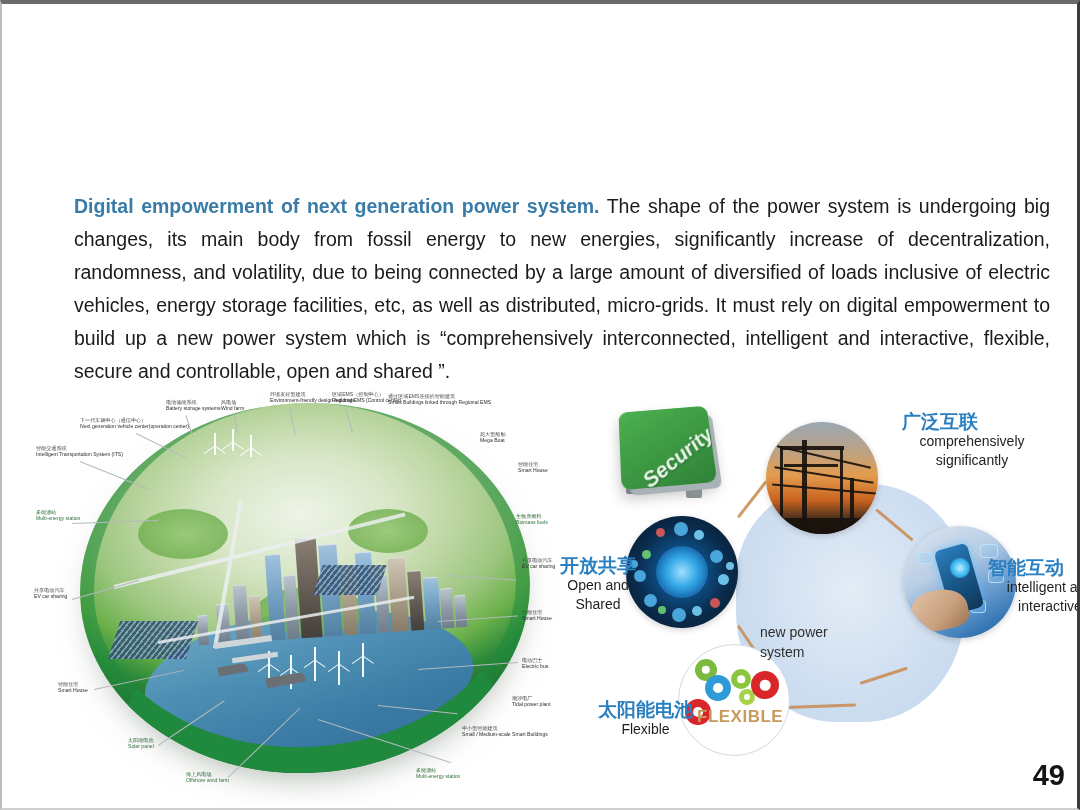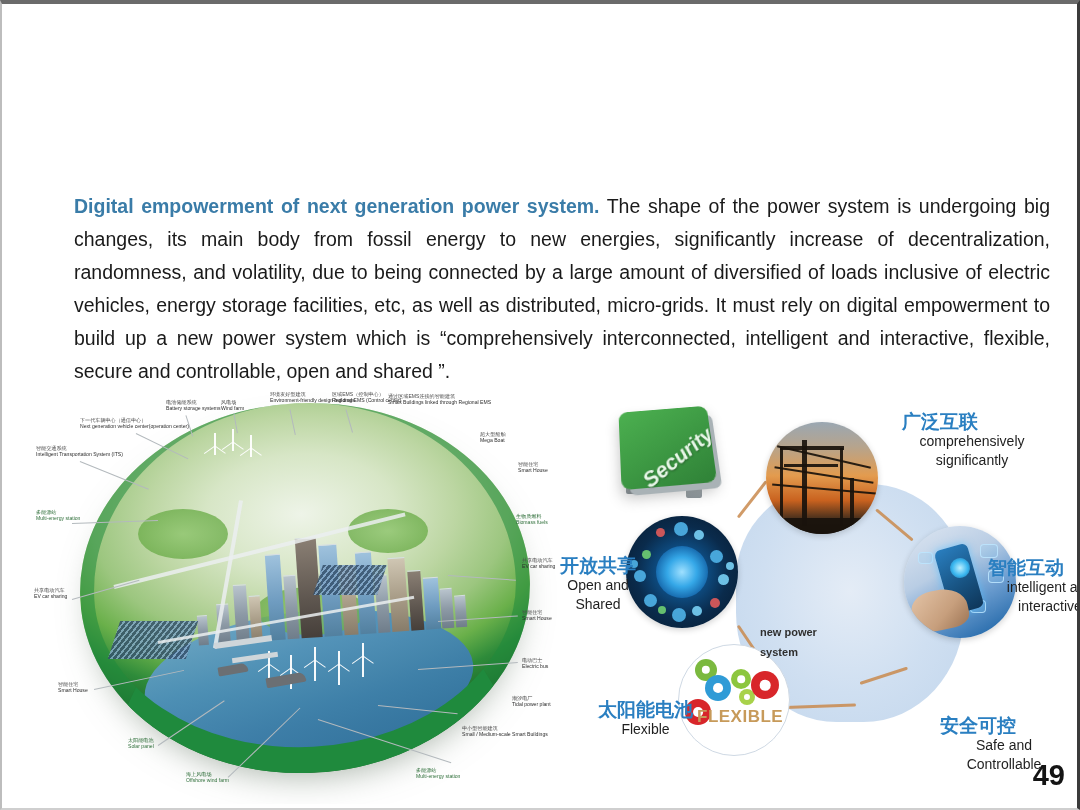--- a/index.html
+++ b/index.html
@@ -288,7 +288,7 @@
   }
   .hub-en {
     position:absolute; left:152px; top:226px;
-    font-size:11px; font-weight:700; color:#2f2f2f; line-height:20px;
+    font-size:14px; font-weight:400; color:#2f2f2f; line-height:20px;
   }
 
   .lbl { position:absolute; }

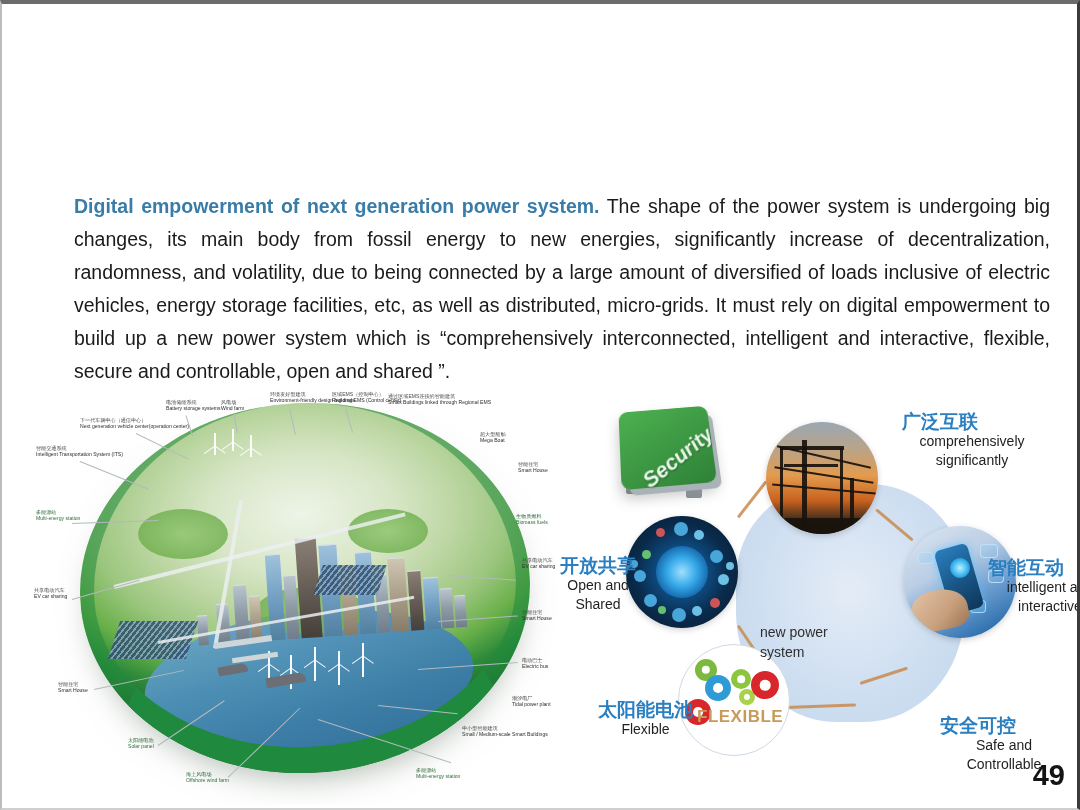--- a/index.html
+++ b/index.html
@@ -581,11 +581,6 @@
       <span class="en">Flexible</span>
     </div>
 
-    <div class="lbl" id="lbl-secure">
-      <span class="cn">安全可控</span>
-      <span class="en">Safe and</span>
-      <span class="en">Controllable</span>
-    </div>
   </div>
 
   <div id="page-number">49</div>

